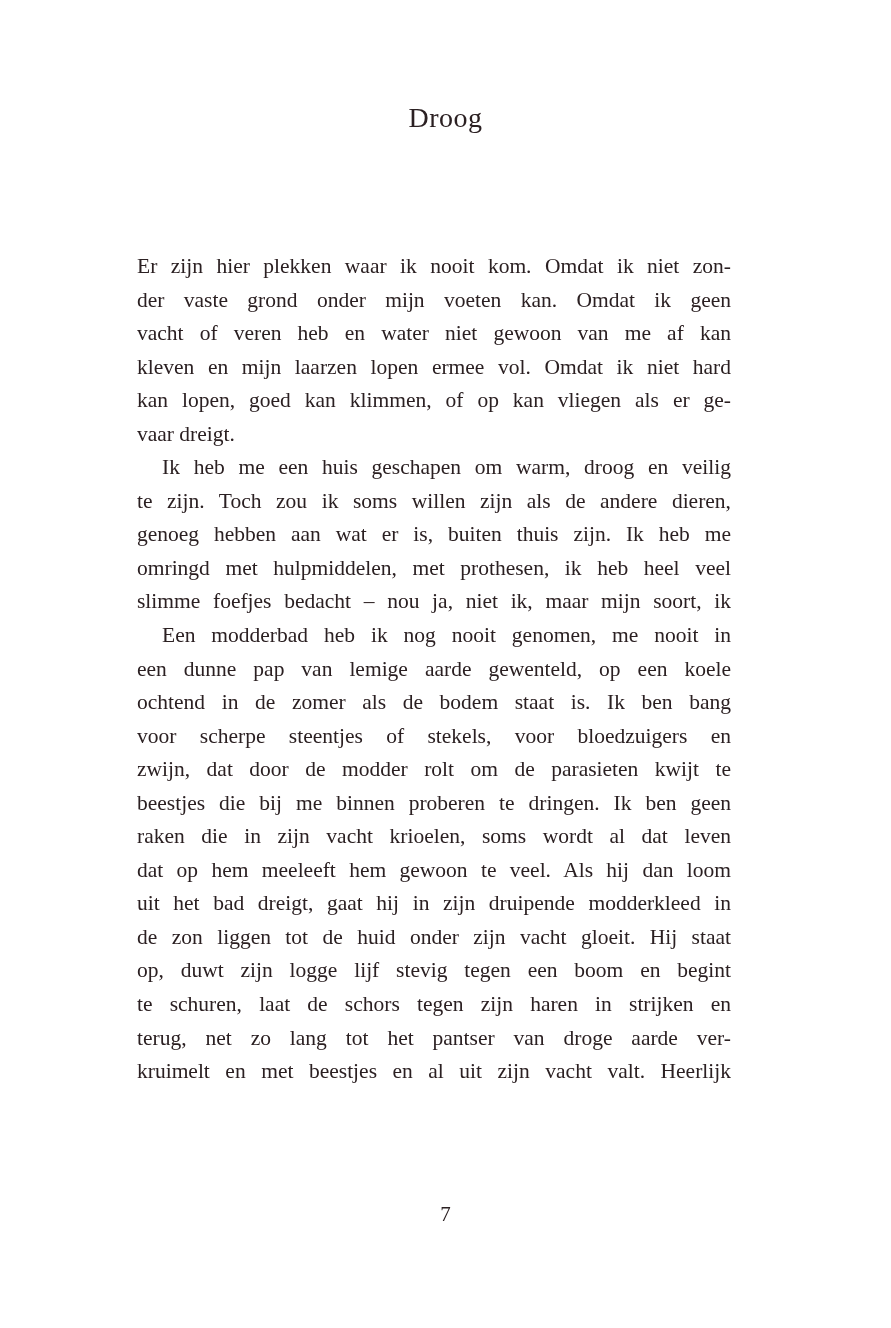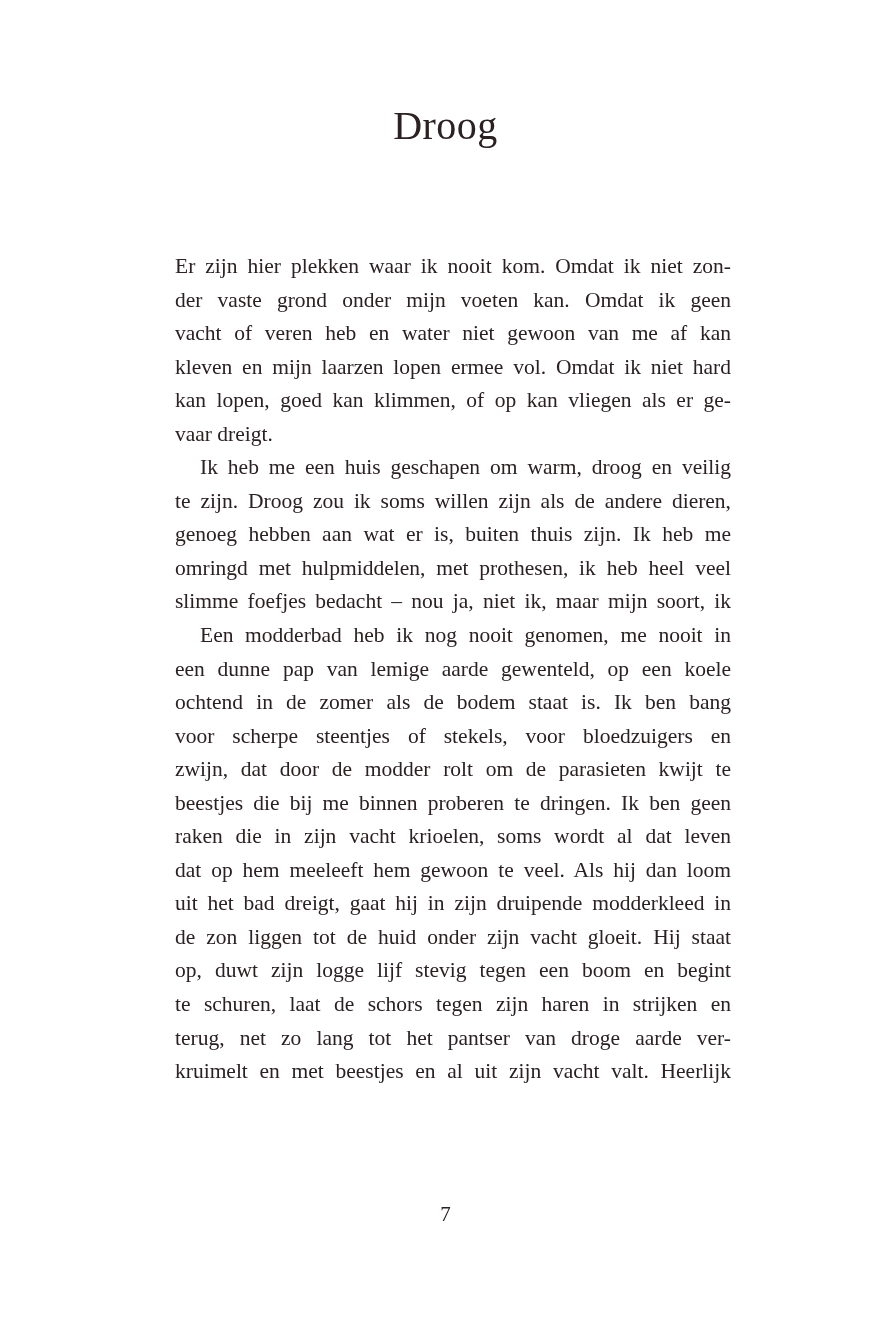--- a/index.html
+++ b/index.html
@@ -27,7 +27,7 @@
     left: 0;
     width: 100%;
     text-align: center;
-    font-size: 40px;
+    font-size: 28px;
     font-weight: normal;
     line-height: 1.3;
     letter-spacing: 0.5px;

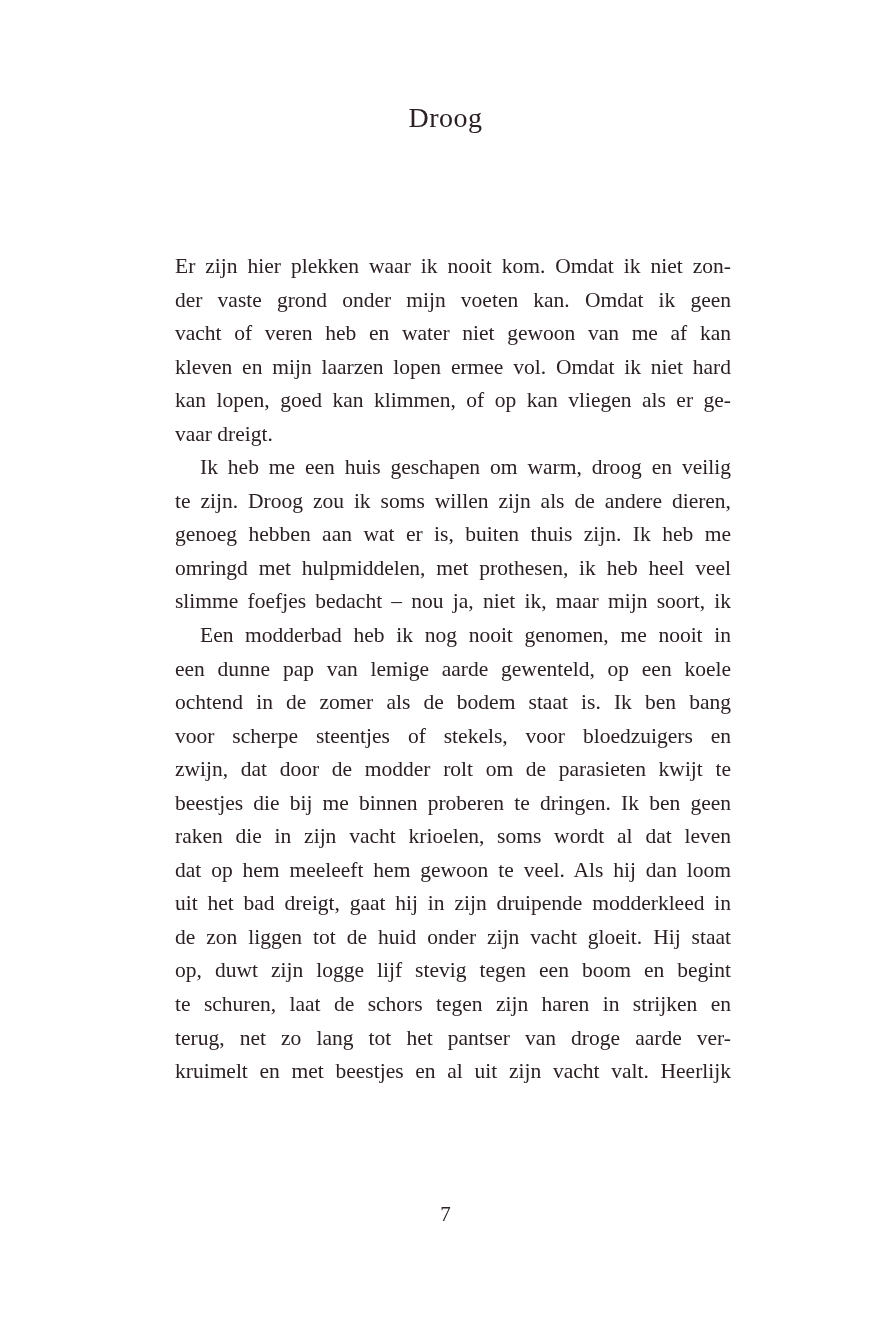--- a/index.html
+++ b/index.html
@@ -43,7 +43,6 @@
     height: 33.55px;
     line-height: 33.55px;
     white-space: nowrap;
-    margin-left: 38px;
   }
   .line.justify {
     white-space: normal;

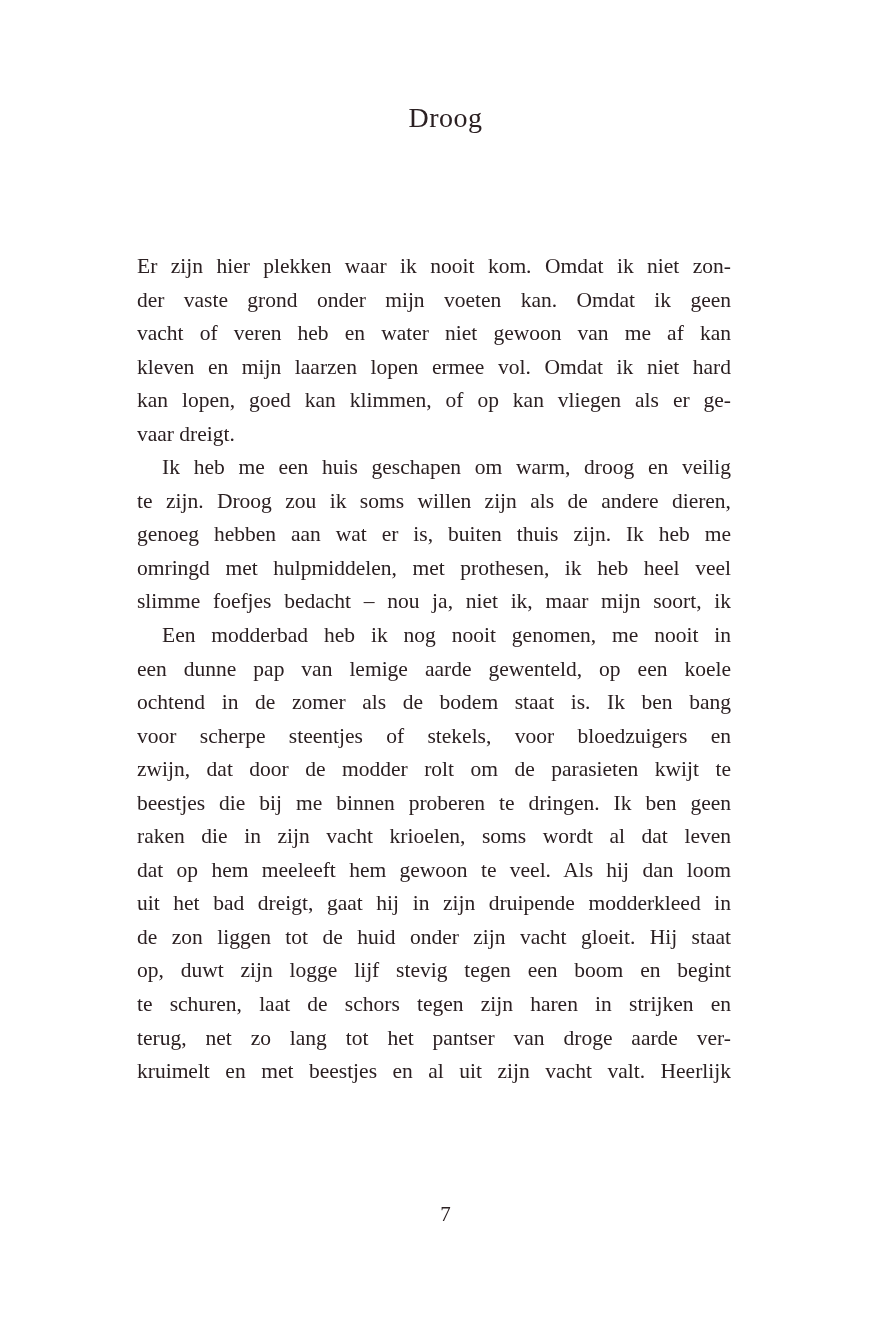--- a/index.html
+++ b/index.html
@@ -76,7 +76,7 @@
       <div class="line justify">kan lopen, goed kan klimmen, of op kan vliegen als er ge-</div>
       <div class="line">vaar dreigt.</div>
       <div class="line indent justify">Ik heb me een huis geschapen om warm, droog en veilig</div>
-      <div class="line justify">te zijn. Droog zou ik soms willen zijn als de andere dieren,</div>
+      <div class="line justify">te zijn. Toch zou ik soms willen zijn als de andere dieren,</div>
       <div class="line justify">genoeg hebben aan wat er is, buiten thuis zijn. Ik heb me</div>
       <div class="line justify">omringd met hulpmiddelen, met prothesen, ik heb heel veel</div>
       <div class="line justify">slimme foefjes bedacht – nou ja, niet ik, maar mijn soort, ik</div>

